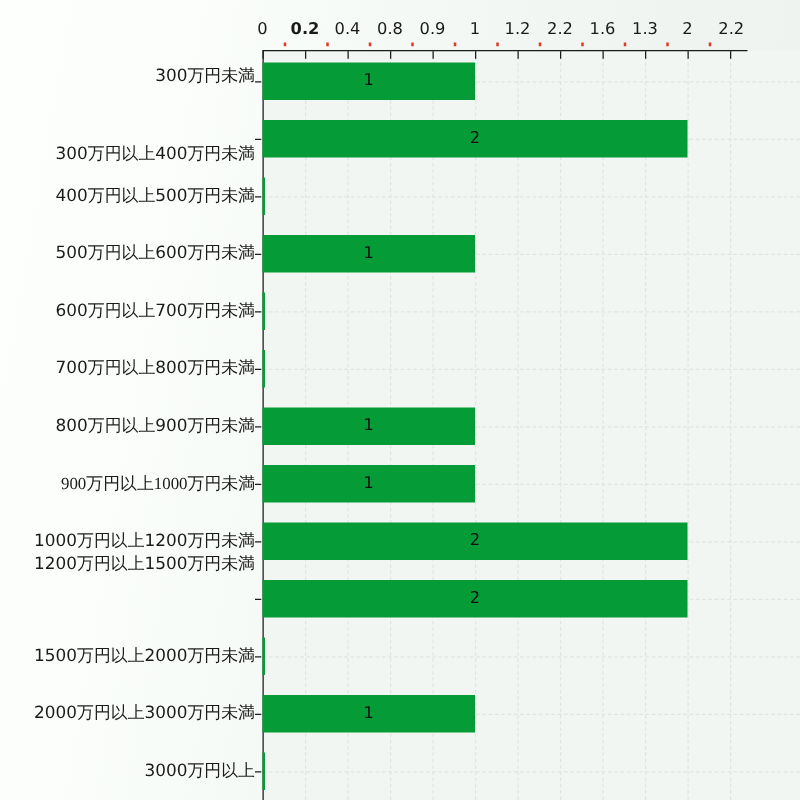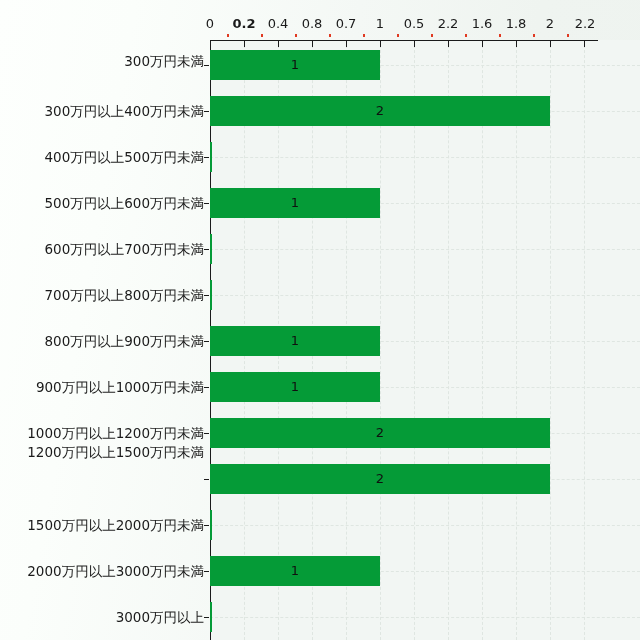--- a/index.html
+++ b/index.html
@@ -199,7 +199,7 @@
       <div class="xtick-label" style="left: 312px;">0.8</div>
       <div class="tick-minor" style="left: 329px;"></div>
       <div class="tick-major" style="left: 346px;"></div>
-      <div class="xtick-label" style="left: 346px;">0.7</div>
+      <div class="xtick-label" style="left: 346px;">0.9</div>
       <div class="tick-minor" style="left: 363px;"></div>
       <div class="tick-major" style="left: 380px;"></div>
       <div class="xtick-label" style="left: 380px;">1</div>

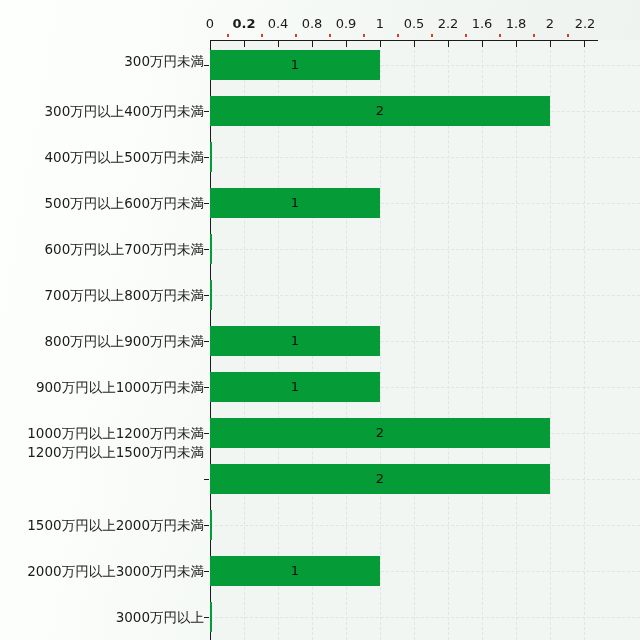--- a/index.html
+++ b/index.html
@@ -205,7 +205,7 @@
       <div class="xtick-label" style="left: 380px;">1</div>
       <div class="tick-minor" style="left: 397px;"></div>
       <div class="tick-major" style="left: 414px;"></div>
-      <div class="xtick-label" style="left: 414px;">0.5</div>
+      <div class="xtick-label" style="left: 414px;">1.2</div>
       <div class="tick-minor" style="left: 431px;"></div>
       <div class="tick-major" style="left: 448px;"></div>
       <div class="xtick-label" style="left: 448px;">2.2</div>

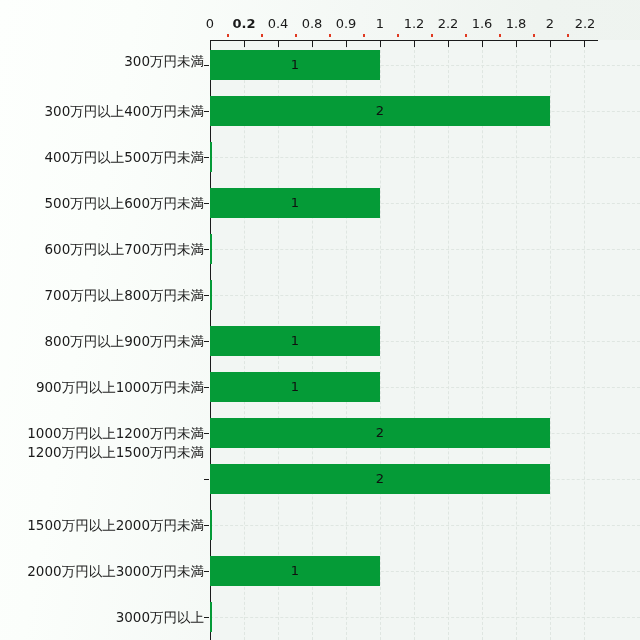--- a/index.html
+++ b/index.html
@@ -214,7 +214,7 @@
       <div class="xtick-label" style="left: 482px;">1.6</div>
       <div class="tick-minor" style="left: 499px;"></div>
       <div class="tick-major" style="left: 516px;"></div>
-      <div class="xtick-label" style="left: 516px;">1.8</div>
+      <div class="xtick-label" style="left: 516px;">1.3</div>
       <div class="tick-minor" style="left: 533px;"></div>
       <div class="tick-major" style="left: 550px;"></div>
       <div class="xtick-label" style="left: 550px;">2</div>

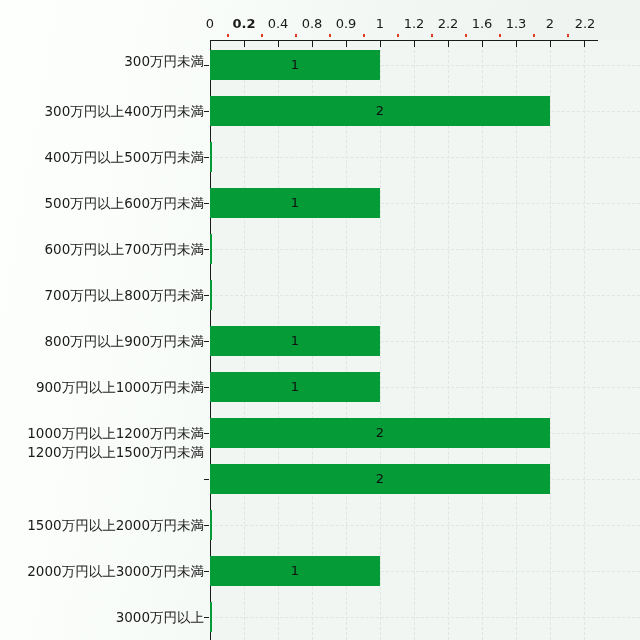--- a/index.html
+++ b/index.html
@@ -227,7 +227,7 @@
       <div class="tick-y" style="top: 65px;"></div>
       <div class="ytick-label" style="top: 61px;">300万円未満</div>
       <div class="tick-y" style="top: 111px;"></div>
-      <div class="ytick-label" style="top: 111px;">300万円以上400万円未満</div>
+      <div class="ytick-label" style="top: 124px;">300万円以上400万円未満</div>
       <div class="tick-y" style="top: 157px;"></div>
       <div class="ytick-label" style="top: 157px;">400万円以上500万円未満</div>
       <div class="tick-y" style="top: 203px;"></div>

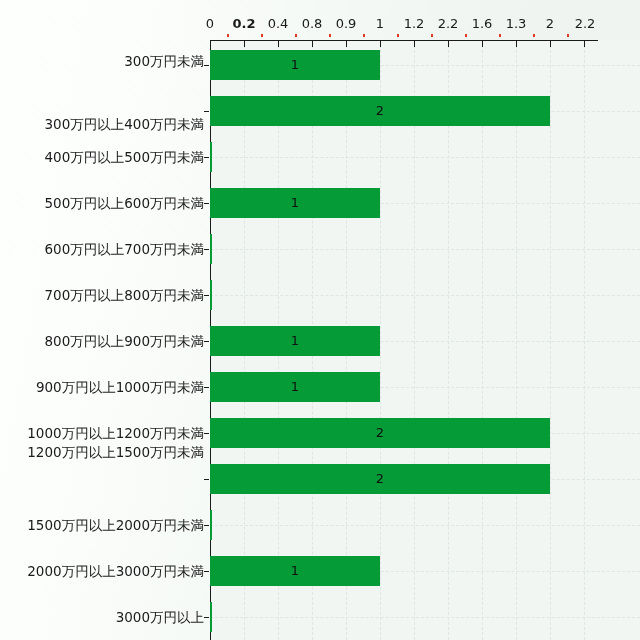--- a/index.html
+++ b/index.html
@@ -239,7 +239,7 @@
       <div class="tick-y" style="top: 341px;"></div>
       <div class="ytick-label" style="top: 341px;">800万円以上900万円未満</div>
       <div class="tick-y" style="top: 387px;"></div>
-      <div class="ytick-label" style="top: 387px;">900万円以上1000万円未満</div>
+      <div class="ytick-label" style="top: 387px; font-family: Liberation Serif, serif;">900万円以上1000万円未満</div>
       <div class="tick-y" style="top: 433px;"></div>
       <div class="ytick-label" style="top: 433px;">1000万円以上1200万円未満</div>
       <div class="tick-y" style="top: 479px;"></div>

